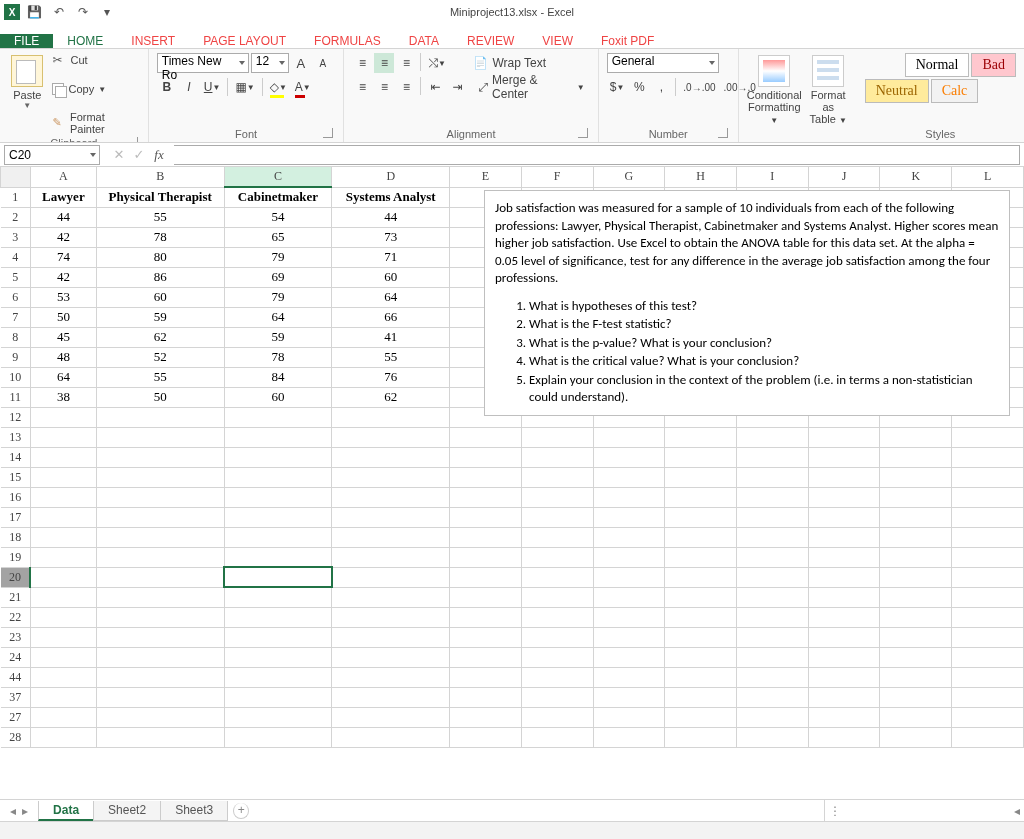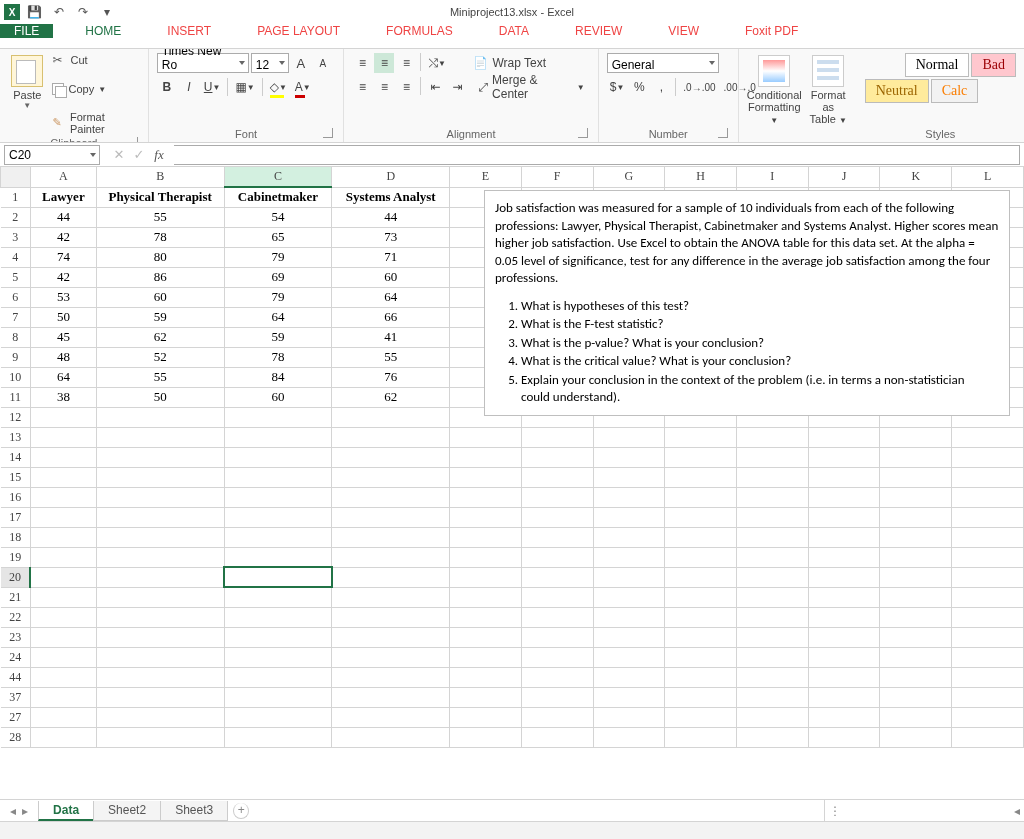--- a/index.html
+++ b/index.html
@@ -13,7 +13,7 @@
   .titlebar .title { position: absolute; left: 50%; transform: translateX(-50%); color: #444; font-size: 11px; }
 
   
-  .tabs-row { height: 25px; display: flex; align-items: flex-start; background: #fff; border-bottom: 1px solid #d4d4d4; gap: 18px; }
+  .tabs-row { height: 25px; display: flex; align-items: flex-end; background: #fff; border-bottom: 1px solid #d4d4d4; }
   .file-tab { background: #217346; color: #fff; padding: 0 14px; display: flex; align-items: center; font-size: 12px; }
   .tab { padding: 0 14px; display: flex; align-items: center; color: #ef4444; font-size: 12px; cursor: pointer; }
   .tab.active { color: #217346; }

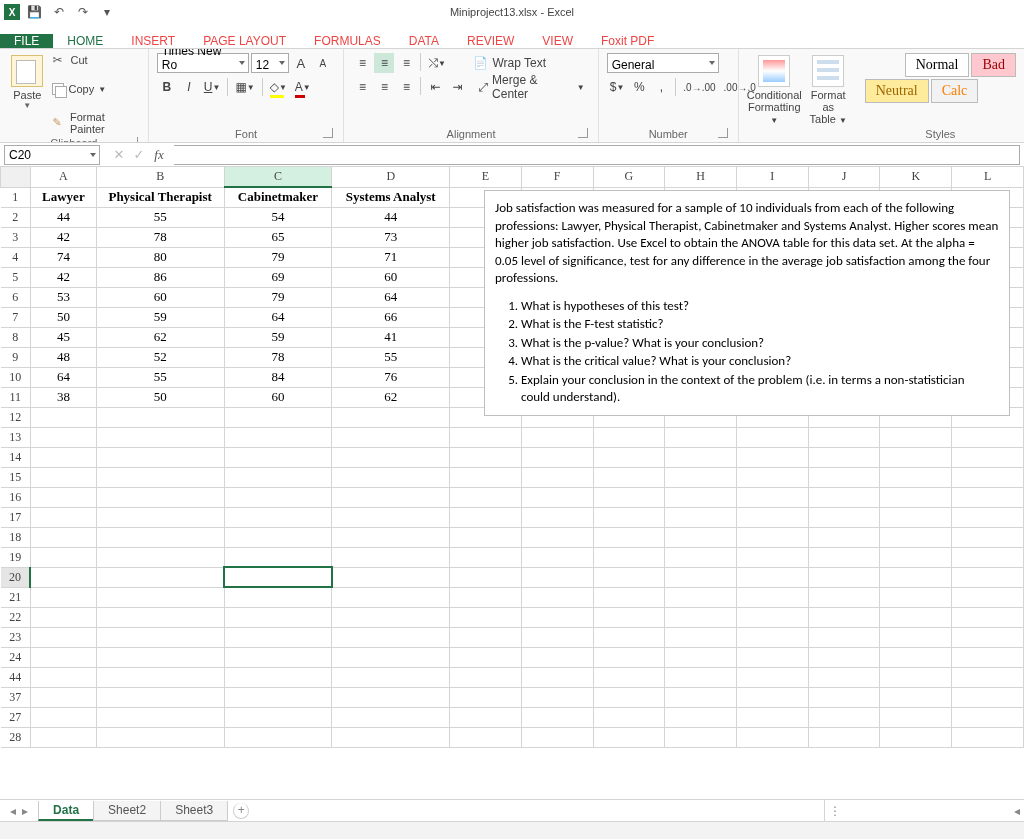--- a/index.html
+++ b/index.html
@@ -40,7 +40,7 @@
 
   .font-box{display:flex;flex-direction:column;gap:4px;}
   .font-row{display:flex;gap:2px;align-items:center;}
-  .combo{height:20px;border:1px solid #ababab;background:#fff;display:flex;align-items:flex-end;padding:0 14px 0 4px;font-size:12px;position:relative;}
+  .combo{height:20px;border:1px solid #ababab;background:#fff;display:flex;align-items:flex-start;padding:0 14px 0 4px;font-size:12px;position:relative;}
   .combo .caret{position:absolute;right:3px;top:7px;border-left:3px solid transparent;border-right:3px solid transparent;border-top:4px solid #666;}
   .btn{height:20px;min-width:20px;border:1px solid transparent;display:flex;align-items:center;justify-content:center;font-size:12px;color:#444;padding:0 2px;}
   .sep{width:1px;height:18px;background:#ccc;margin:0 2px;}

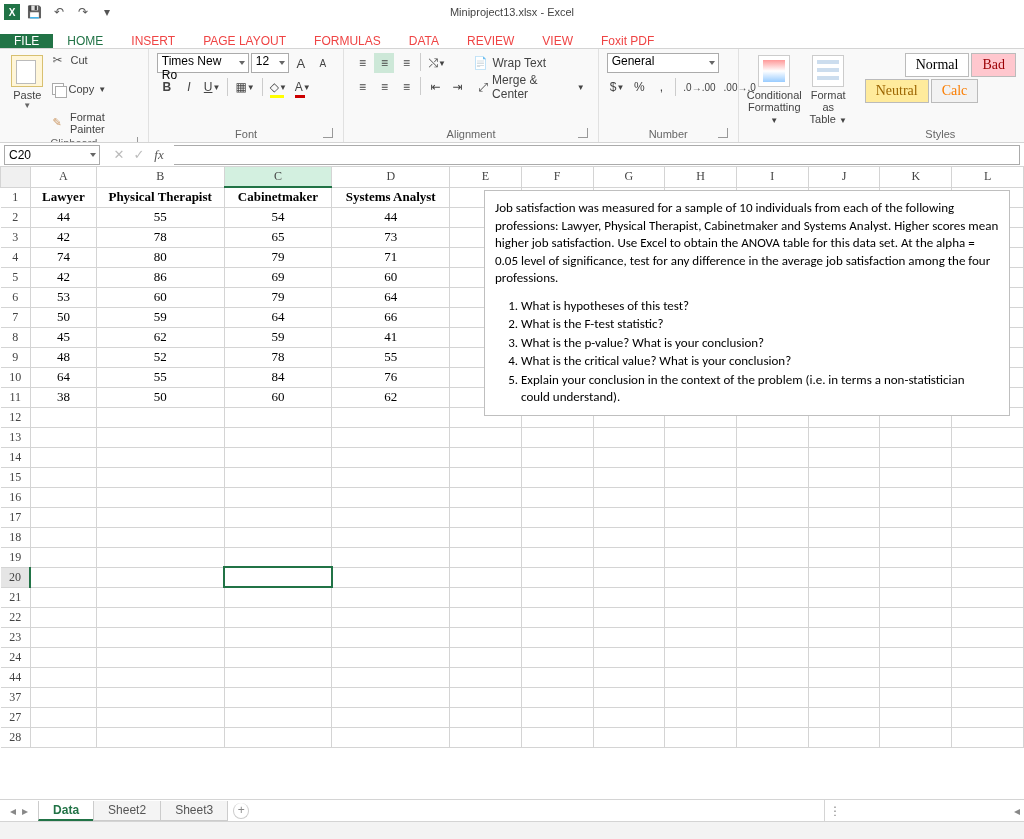--- a/index.html
+++ b/index.html
@@ -93,7 +93,7 @@
   
   .textbox{position:absolute;left:484px;top:23px;width:526px;border:1px solid #bfbfbf;background:#fff;padding:8px 10px;font-family:Calibri,sans-serif;font-size:13px;color:#000;line-height:1.35;}
   .textbox ol{margin:10px 0 0 18px;}
-  .textbox li{margin:1px 8px;}
+  .textbox li{margin:1px 16px;}
 
   
   .sheetbar{position:absolute;left:0;right:0;bottom:18px;height:22px;border-top:1px solid #d4d4d4;background:#fff;display:flex;align-items:center;}

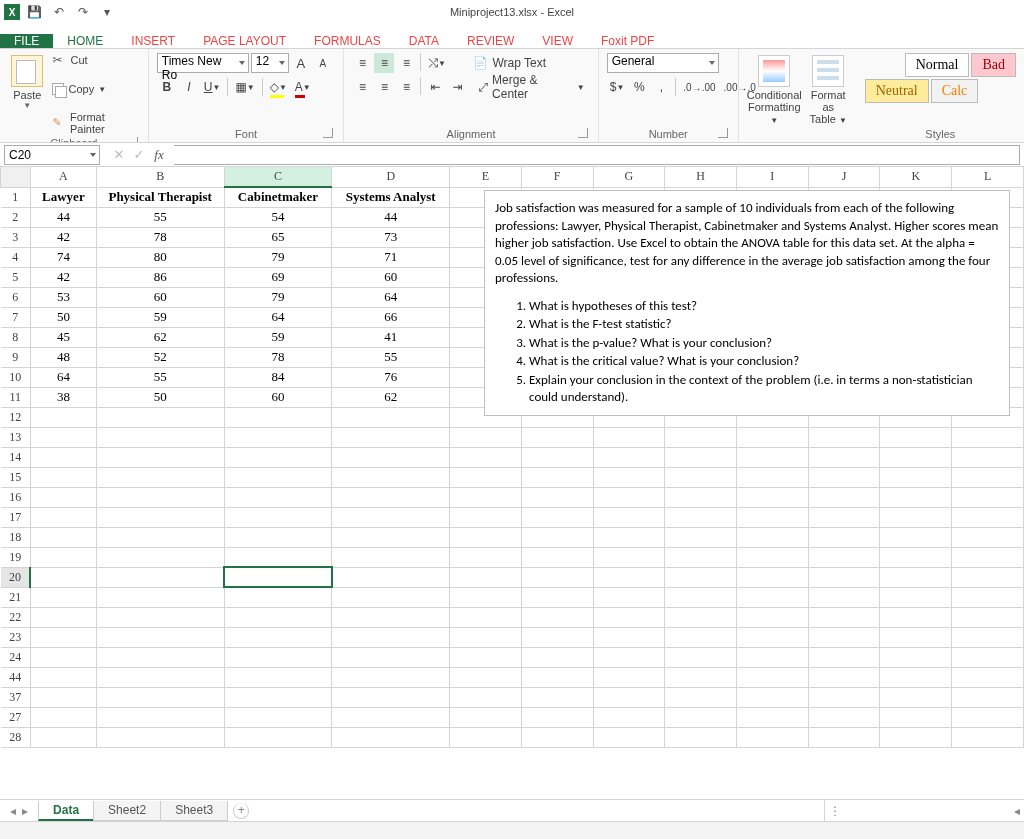--- a/index.html
+++ b/index.html
@@ -82,7 +82,7 @@
   .grid thead th.sel-col{background:#d3f0e0;border-bottom:2px solid #217346;}
   .grid .corner{background:#f0f0f0;width:30px;}
   .grid tbody th{background:#fff;font-weight:normal;font-family:"Segoe UI";font-size:12px;color:#444;text-align:center;width:30px;border-left:none;}
-  .grid tbody th.sel-row{background:#e5e5e5;border-right:2px solid #217346;}
+  .grid tbody th.sel-row{background:#a3a3a3;border-right:2px solid #217346;}
   .grid td{text-align:center;}
   .grid tr.header-row td{font-weight:bold;}
   .active-cell{outline:2px solid #217346;outline-offset:-1px;background:#fff;}

